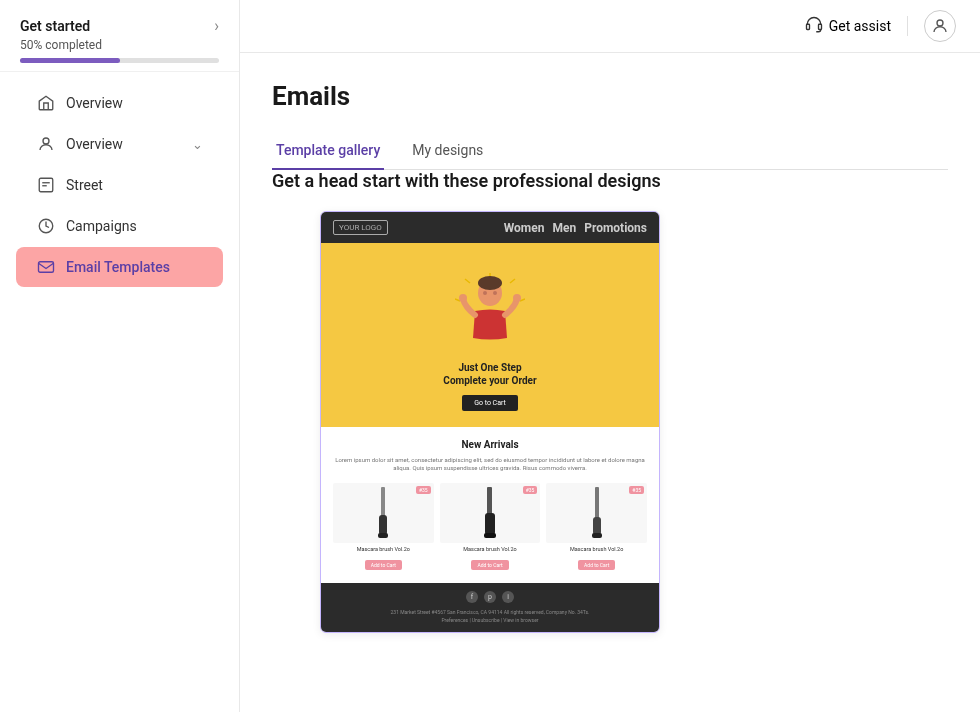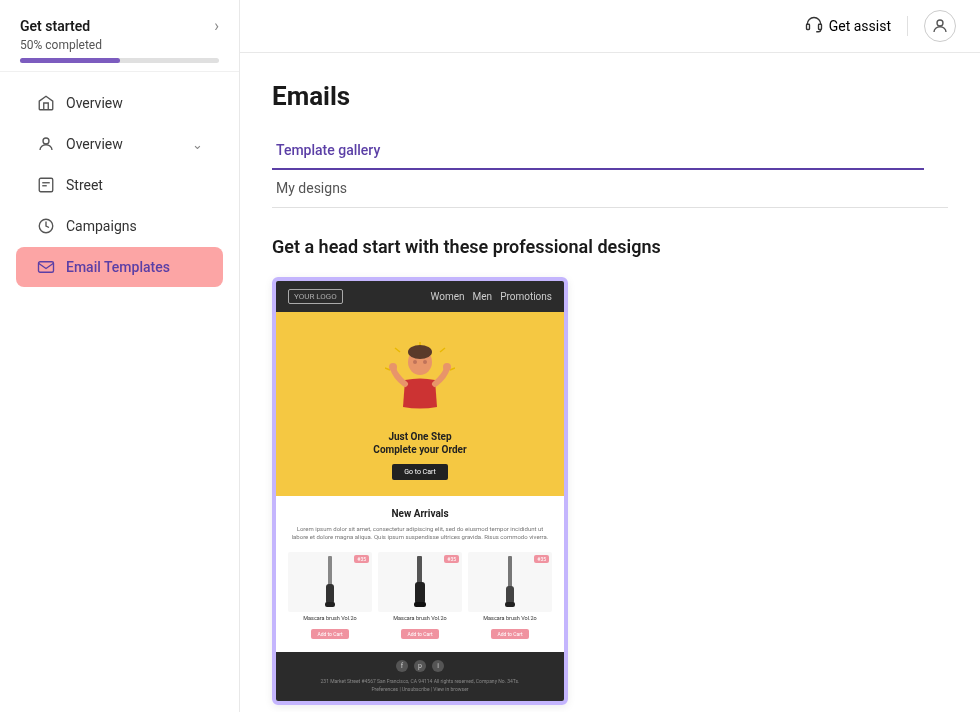--- a/index.html
+++ b/index.html
@@ -164,8 +164,6 @@
       display: flex;
       gap: 0;
       border-bottom: 1px solid #e0e0e0;
-      margin-bottom: 28px;
-      flex-direction: column;
     }
 
     .tab {

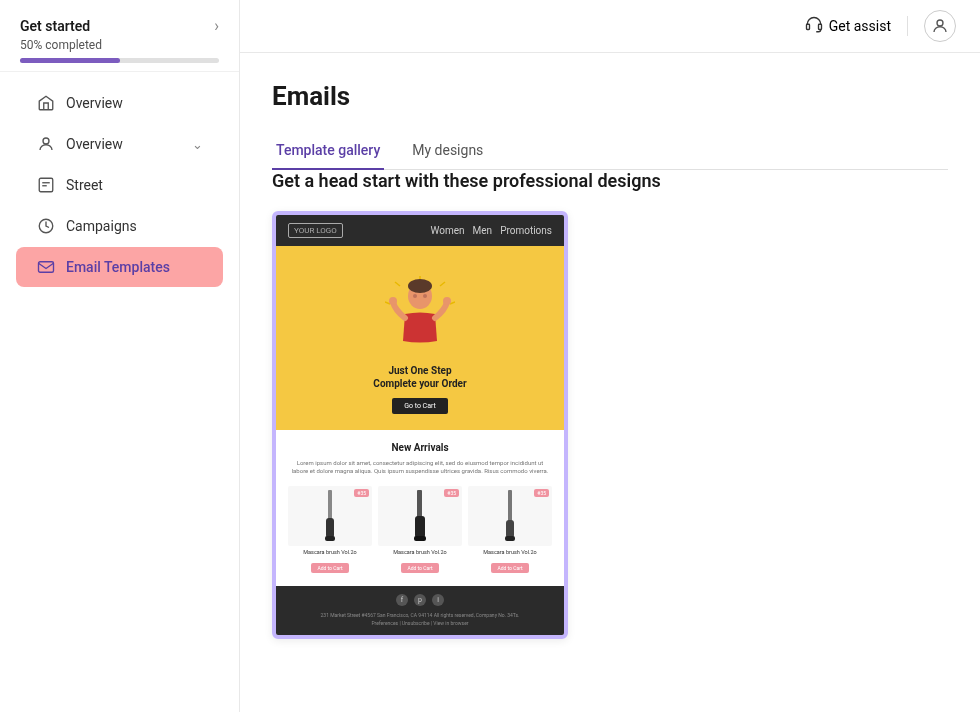--- a/index.html
+++ b/index.html
@@ -191,11 +191,12 @@
     }
 
     .template-preview {
-      width: 296px;
-      border: 4px solid #c4b5fd;
+      width: 340px;
+      border: 1px solid #c4b5fd;
       border-radius: 6px;
       overflow: hidden;
       box-shadow: 0 2px 8px rgba(0,0,0,0.08);
+      margin-left: 48px;
     }
 
     .tmpl-header {

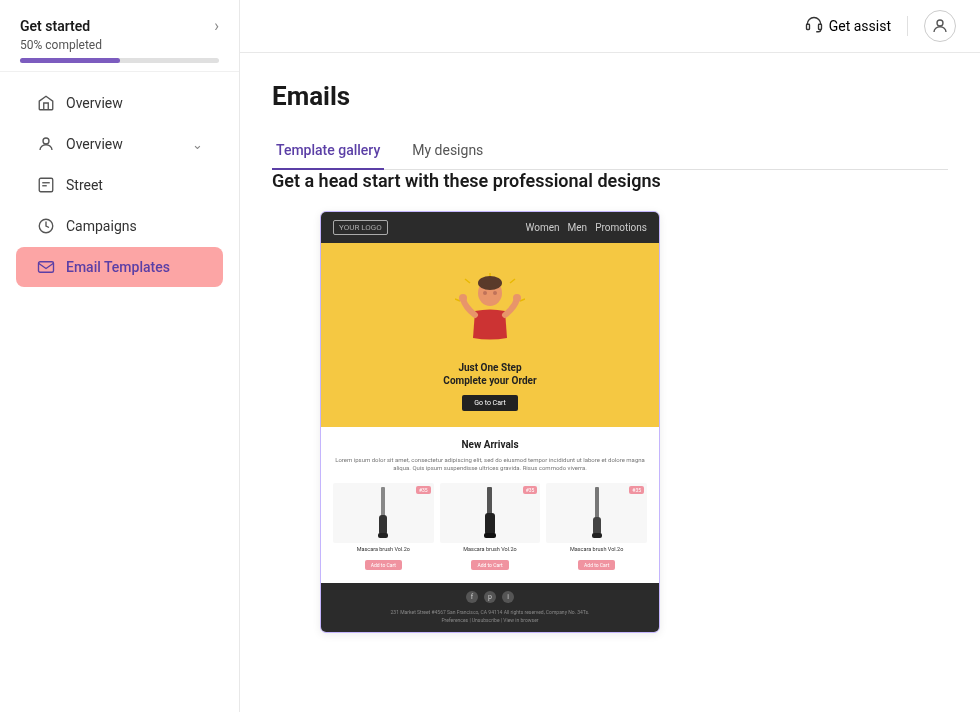--- a/index.html
+++ b/index.html
@@ -218,8 +218,9 @@
     .tmpl-nav {
       display: flex;
       gap: 8px;
-      font-size: 10px;
+      font-size: 12px;
       color: #ccc;
+      font-weight: bold;
     }
 
     .tmpl-hero {

